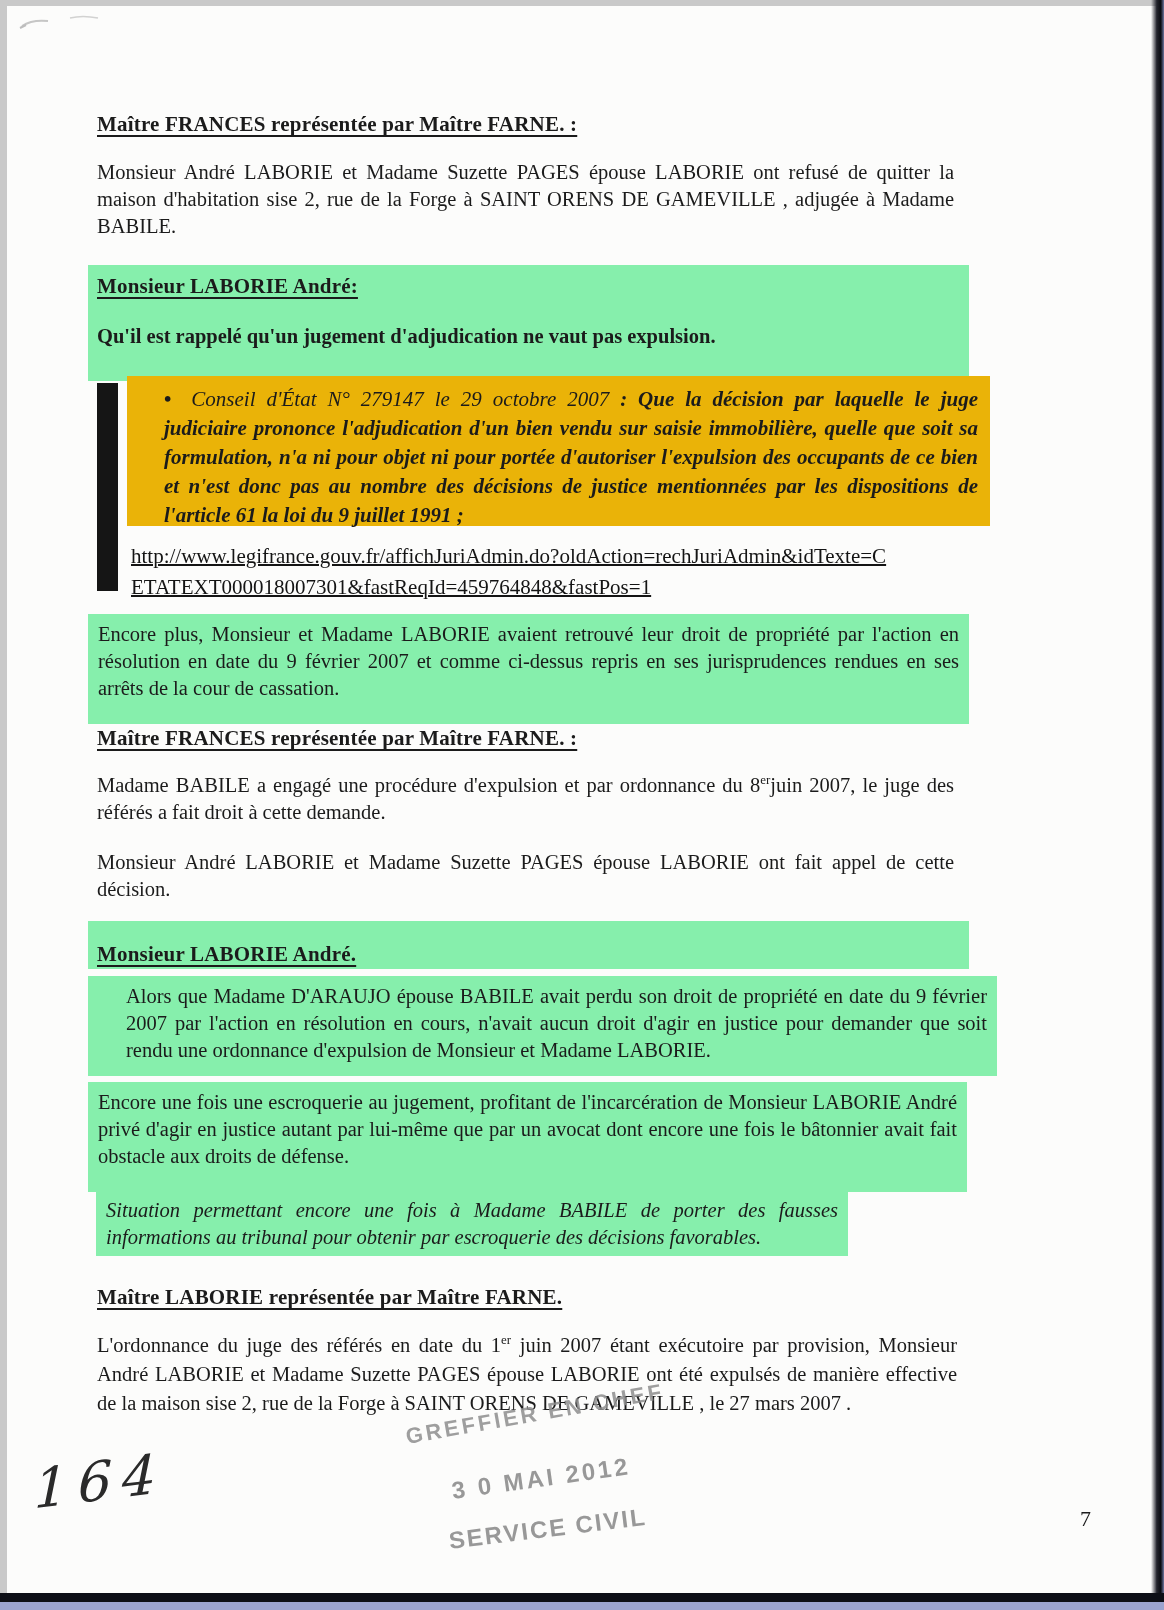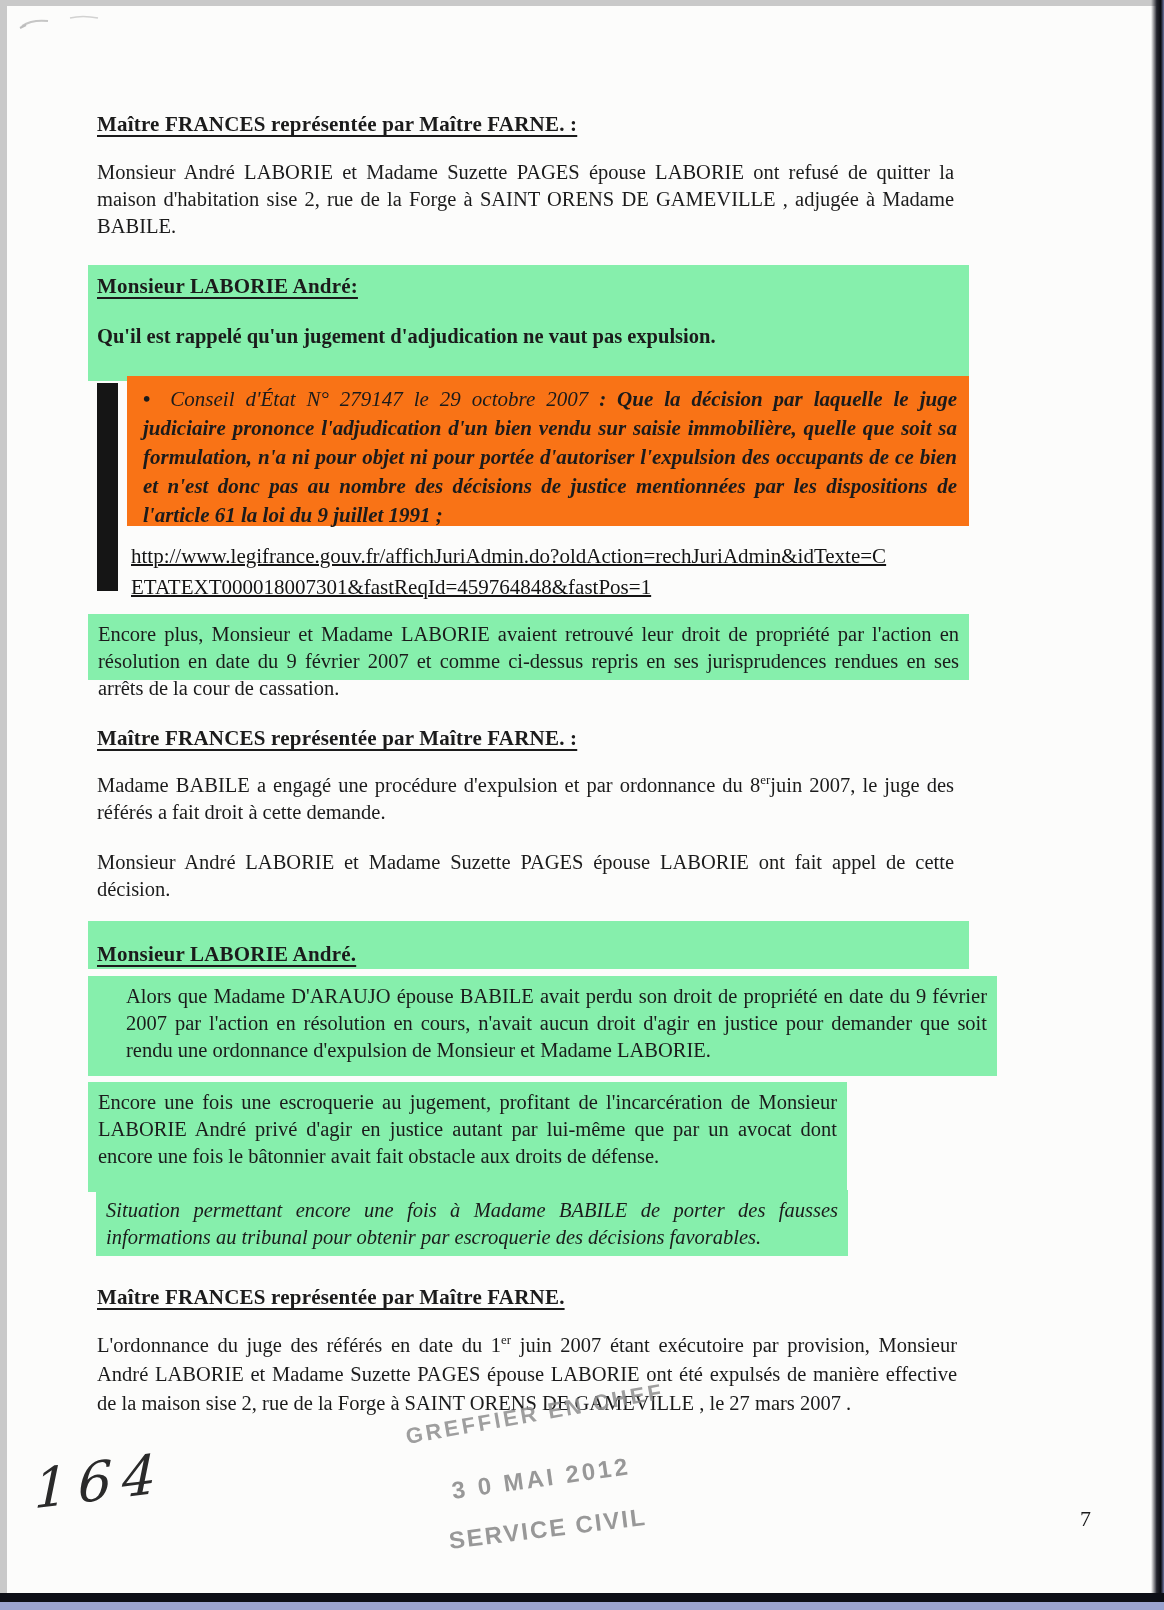--- a/index.html
+++ b/index.html
@@ -39,7 +39,7 @@
   .gray-band{background:#86efac;}
   .gray-band .inner{padding:7px 10px;}
   .bold-line{font-weight:bold;font-size:20.5px;white-space:nowrap;}
-  .quote-band{background:#f97316;}
+  .quote-band{background:#eab308;padding-left:21px;}
   .quote{
     font-style:italic;font-size:21px;line-height:29px;
     padding:9px 12px 4px 16px;text-align:justify;text-align-last:left;

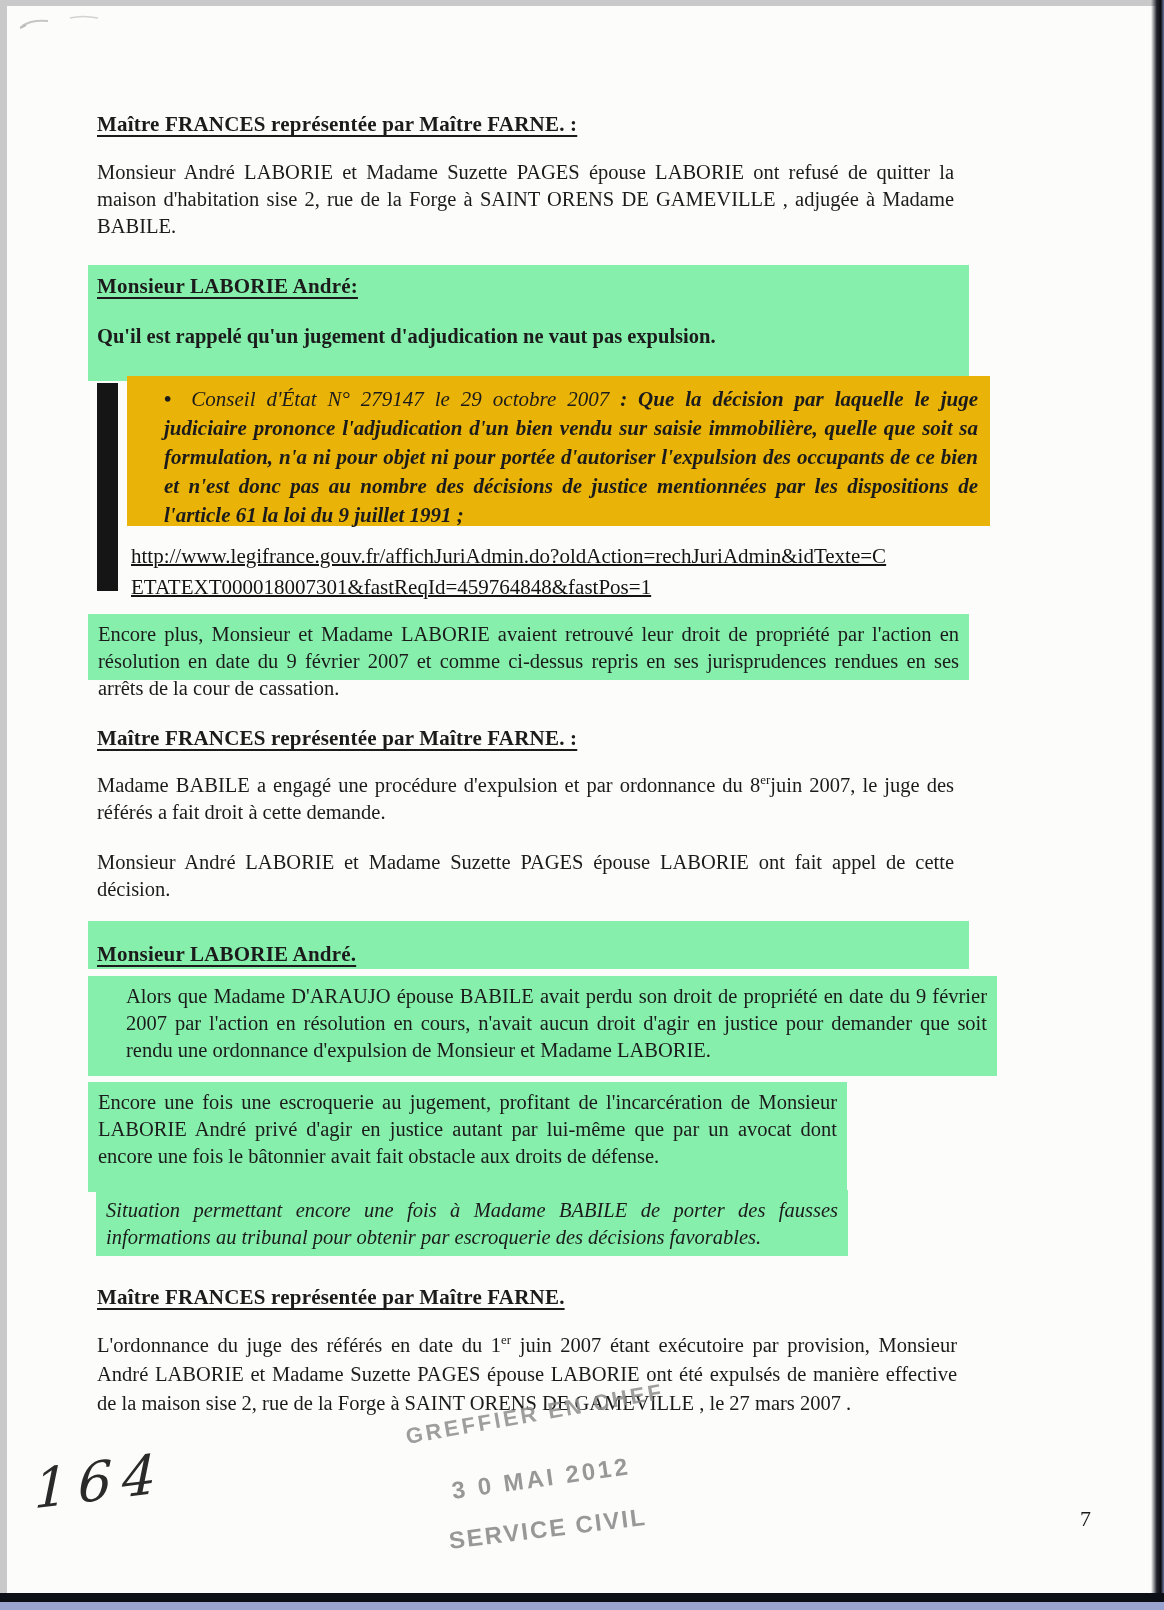--- a/index.html
+++ b/index.html
@@ -102,7 +102,7 @@
   <div class="url-line">ETATEXT000018007301&amp;fastReqId=459764848&amp;fastPos=1</div>
 </div>
 
-<div class="abs gray-band" style="left:88px;top:614px;width:881px;height:66px;">
+<div class="abs gray-band" style="left:88px;top:614px;width:881px;height:110px;">
   <div class="inner body-text">Encore plus, Monsieur et Madame LABORIE avaient retrouvé leur droit de propriété par l'action en résolution en date du 9 février 2007 et comme ci-dessus repris en ses jurisprudences rendues en ses arrêts de la cour de cassation.</div>
 </div>
 

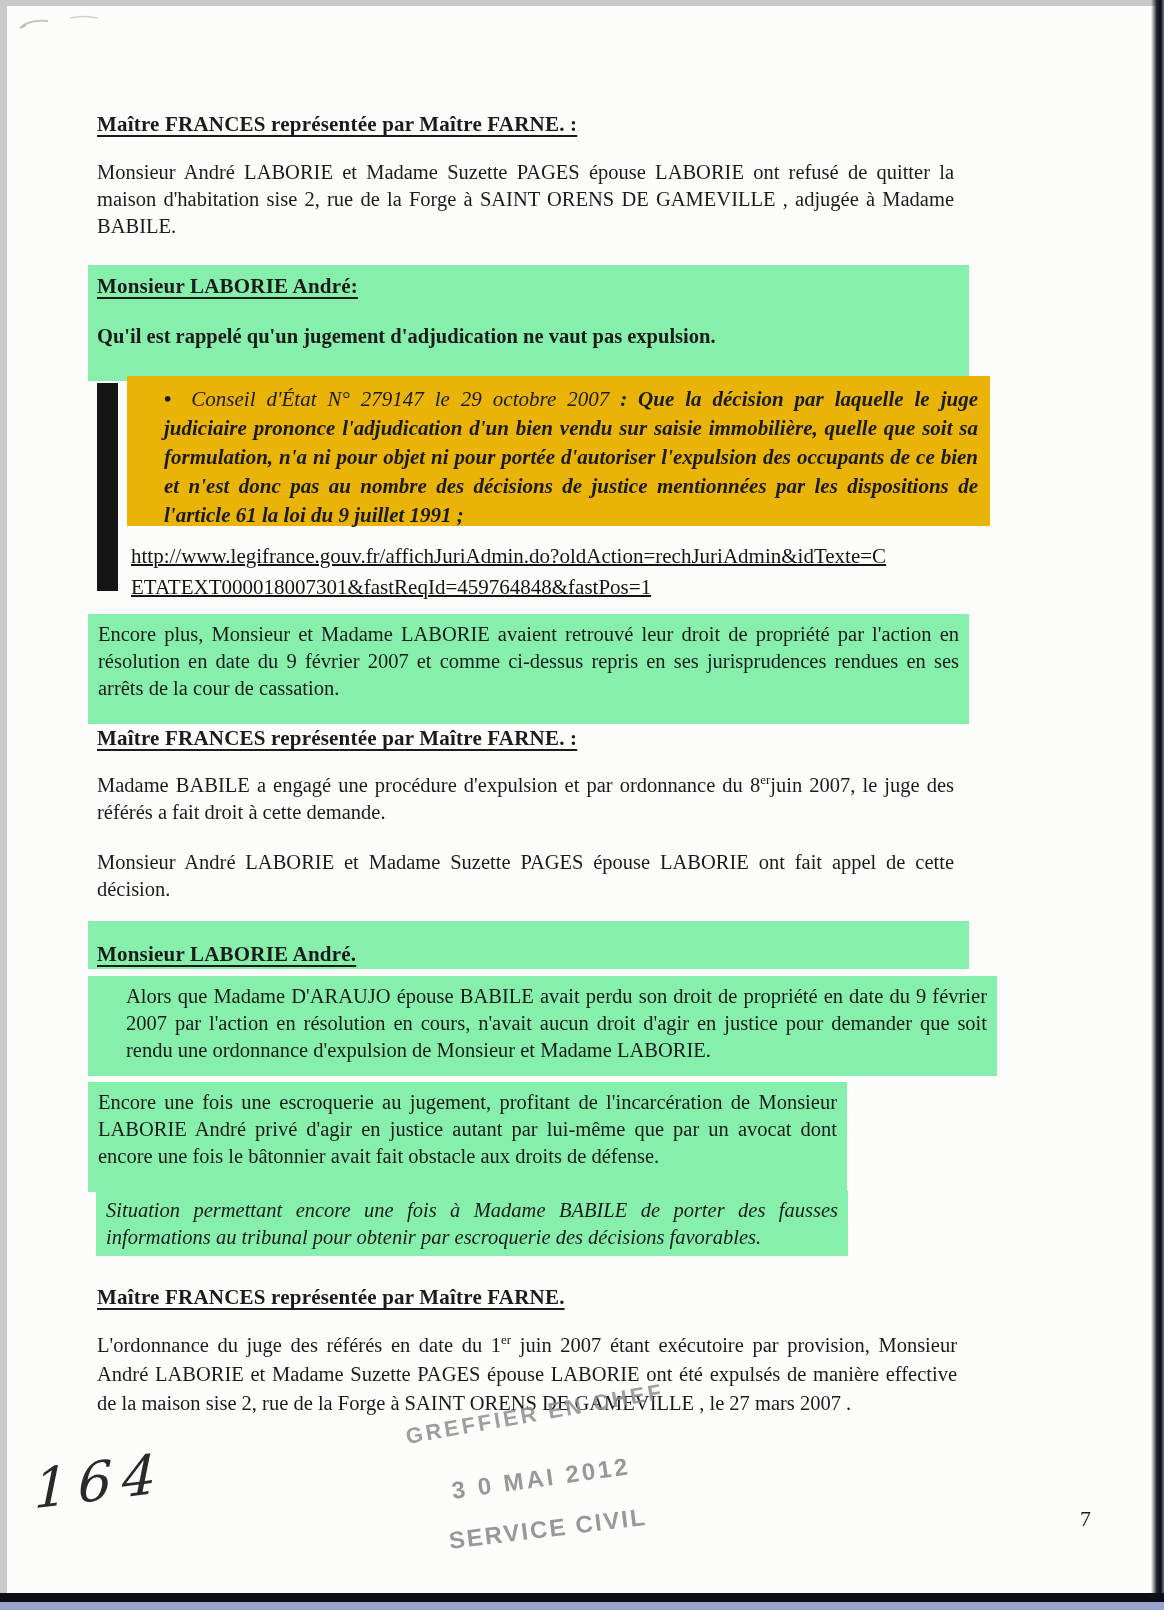--- a/index.html
+++ b/index.html
@@ -122,7 +122,7 @@
   <div class="inner body-text">Alors que Madame D'ARAUJO épouse BABILE avait perdu son droit de propriété en date du 9 février 2007 par l'action en résolution en cours, n'avait aucun droit d'agir en justice pour demander que soit rendu une ordonnance d'expulsion de Monsieur et Madame LABORIE.</div>
 </div>
 
-<div class="abs gray-band" style="left:88px;top:1082px;width:759px;height:110px;">
+<div class="abs gray-band" style="left:88px;top:1082px;width:879px;height:110px;">
   <div class="inner body-text">Encore une fois une escroquerie au jugement, profitant de l'incarcération de Monsieur LABORIE André privé d'agir en justice autant par lui-même que par un avocat dont encore une fois le bâtonnier avait fait obstacle aux droits de défense.</div>
 </div>
 

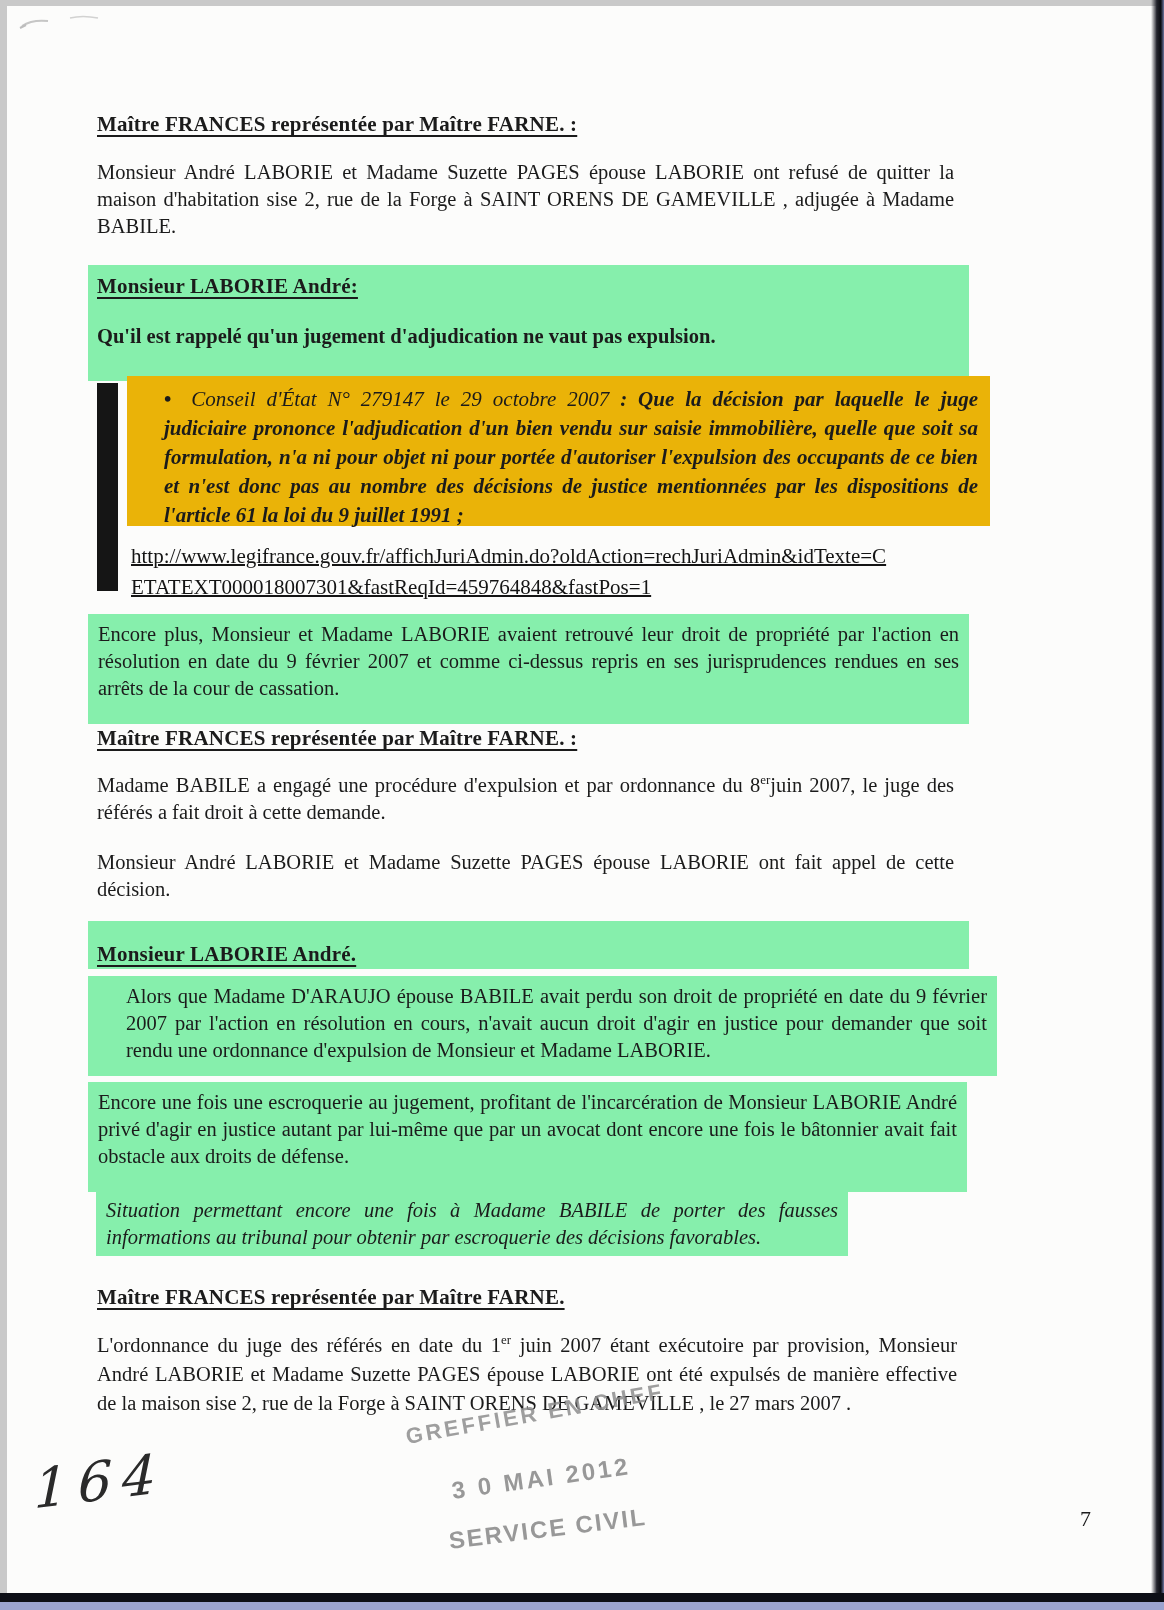--- a/index.html
+++ b/index.html
@@ -130,7 +130,7 @@
   <div class="inner body-text">Situation permettant encore une fois à Madame BABILE de porter des fausses informations au tribunal pour obtenir par escroquerie des décisions favorables.</div>
 </div>
 
-<div class="abs heading" style="left:97px;top:1285px;">Maître FRANCES représentée par Maître FARNE.</div>
+<div class="abs heading" style="left:97px;top:1285px;">Maître LABORIE représentée par Maître FARNE.</div>
 
 <div class="abs body-text" style="left:97px;top:1331px;width:860px;line-height:29px;">
   <span>L'ordonnance du juge des référés en date du 1</span><sup class="ord">er</sup><span> juin 2007 étant exécutoire par provision, Monsieur André LABORIE et Madame Suzette PAGES épouse LABORIE ont été expulsés de manière effective de la maison sise 2, rue de la Forge à SAINT ORENS DE GAMEVILLE , le 27 mars 2007 .</span>

